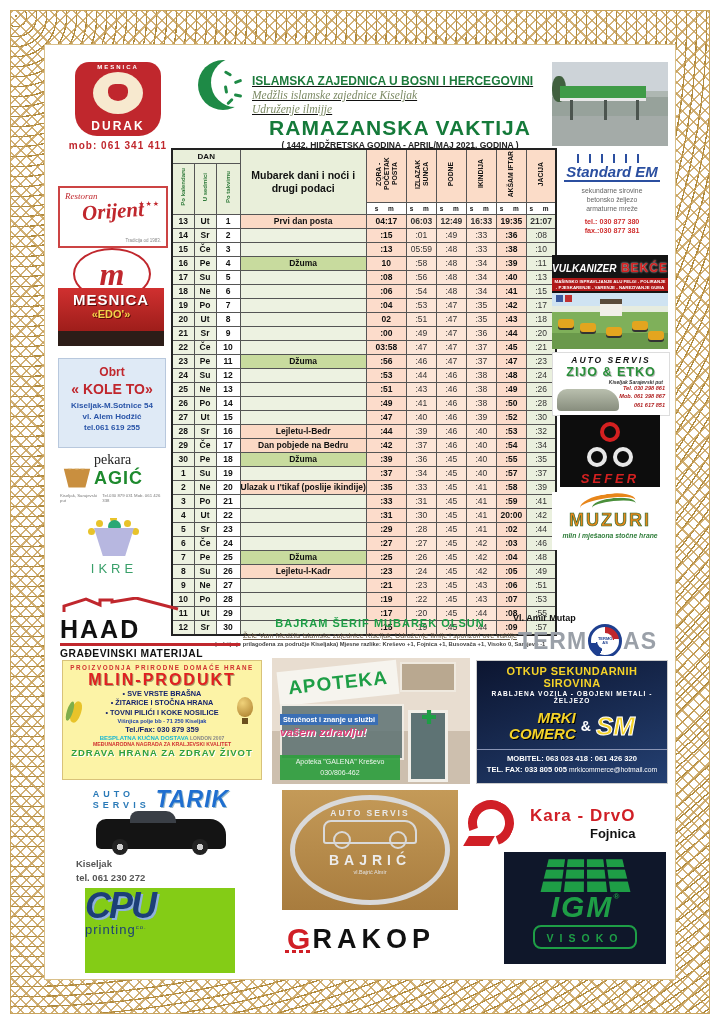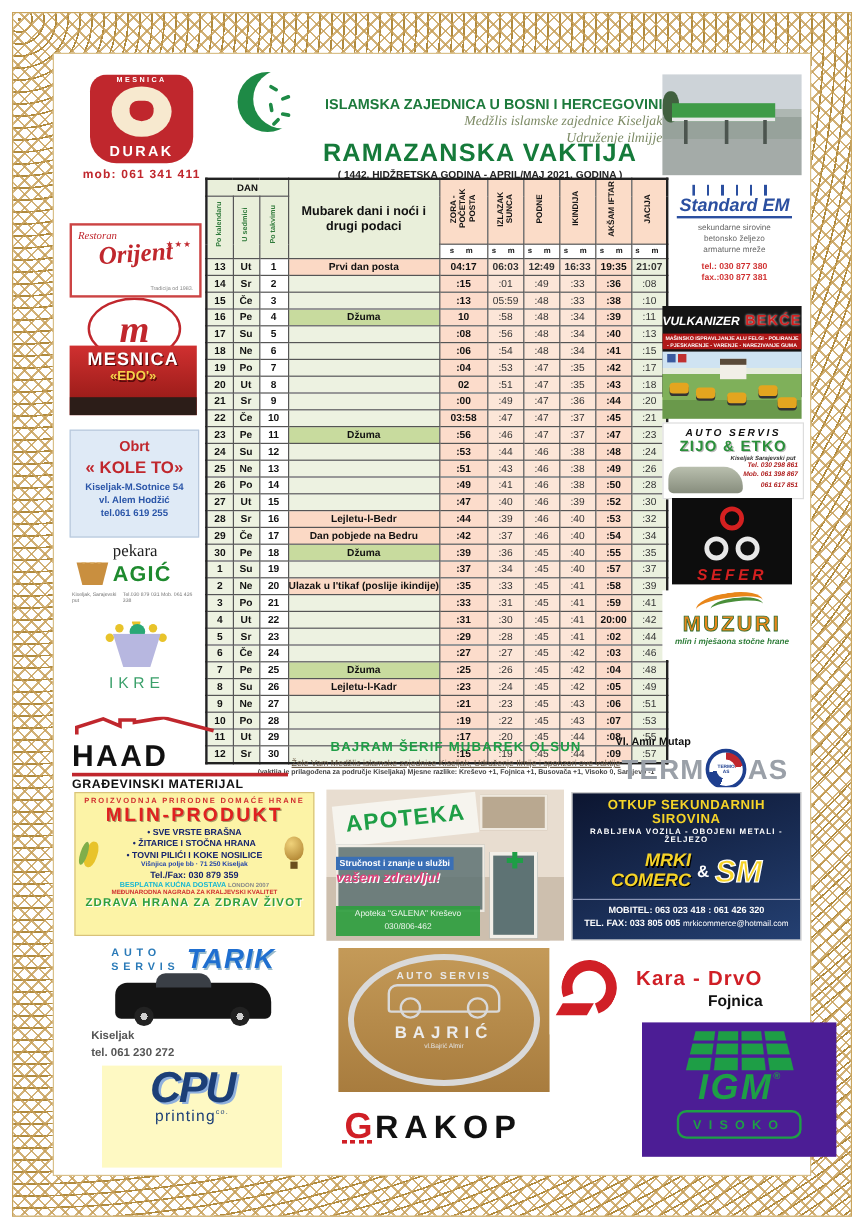--- a/index.html
+++ b/index.html
@@ -19,7 +19,7 @@
   .crescent .c1{position:absolute;left:0;top:2px;width:50px;height:50px;border-radius:50%;background:#1e8a46;}
   .crescent .c2{position:absolute;left:13px;top:0;width:49px;height:49px;border-radius:50%;background:#fff;}
   .spark{position:absolute;background:#1e8a46;width:8px;height:3px;border-radius:2px;}
-  .org{left:252px;top:80px;width:300px;text-align:right;}
+  .org{left:252px;top:74px;width:300px;text-align:left;text-decoration:underline;}
   .org1{font-size:12px;font-weight:bold;color:#1d7a3c;}
   .org2,.org3{font-family:"Liberation Serif",serif;font-style:italic;color:#7c8a64;font-size:11.5px;line-height:1.25;}
   .title{left:235px;top:116px;width:330px;text-align:center;font-size:21px;font-weight:900;

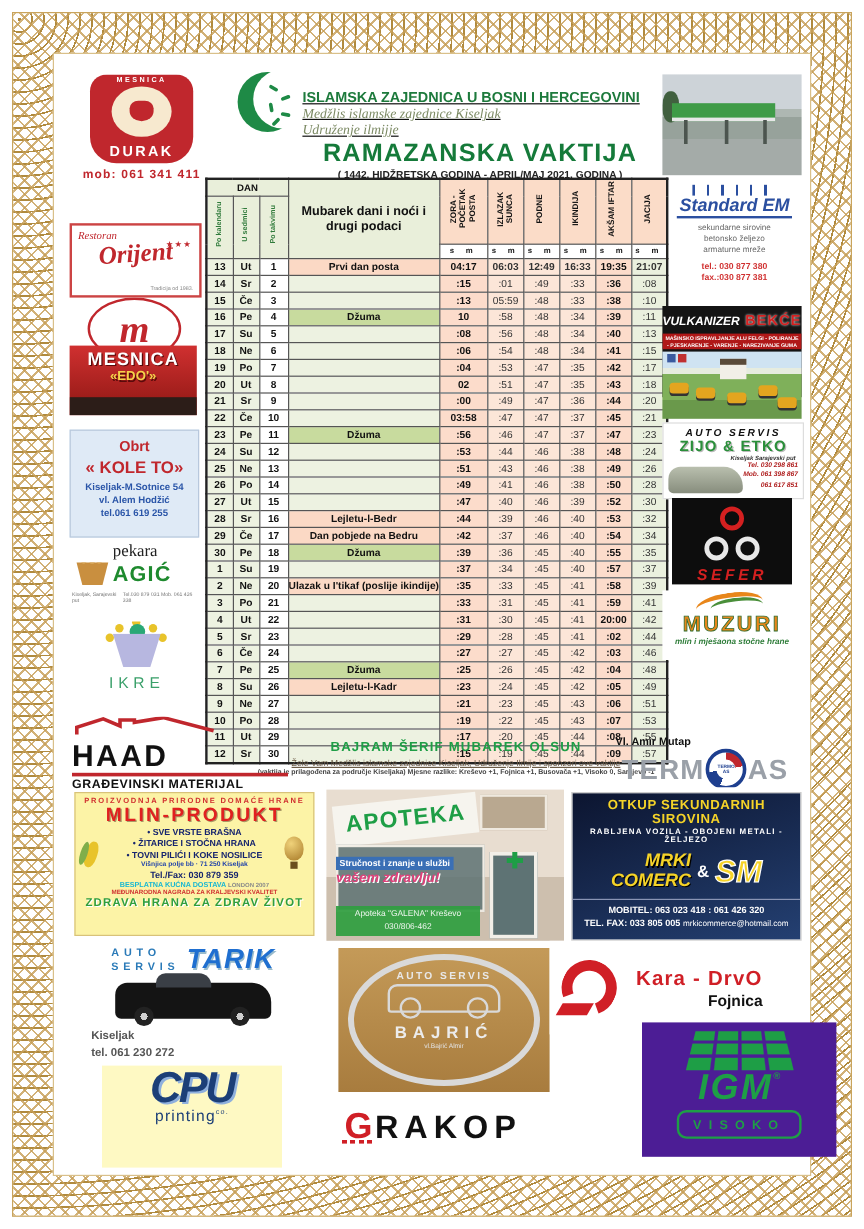--- a/index.html
+++ b/index.html
@@ -262,7 +262,7 @@
   .igm-tab{display:inline-block;border:2px solid #1e9e46;border-radius:8px;padding:1px 12px;margin-top:3px;}
   .igm-city{color:#1e9e46;font-size:10.5px;font-weight:900;letter-spacing:6px;}
   
-  .cpu{left:85px;top:888px;width:150px;height:85px;background:#fef9c3;text-align:center;}
+  .cpu{left:85px;top:888px;width:150px;height:85px;background:#84cc16;text-align:left;}
   .cpu-name{color:#1c3f77;font-size:36px;font-weight:900;font-style:italic;letter-spacing:-2px;line-height:1;
             text-shadow:2px 2px 0 #8fb0dd;}
   .cpu-sub{color:#1c3f77;font-size:13px;margin-top:-2px;letter-spacing:1px;}

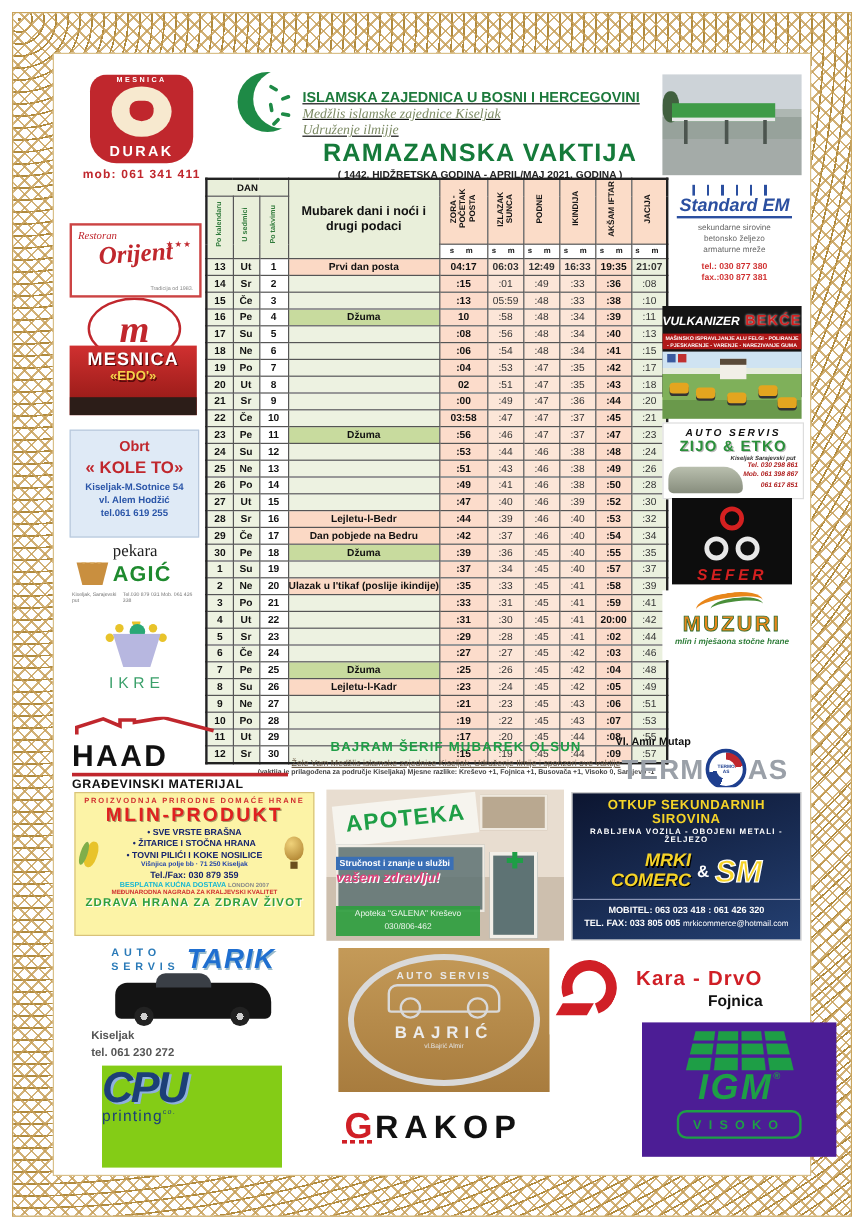--- a/index.html
+++ b/index.html
@@ -253,7 +253,7 @@
   .kara-name{color:#d01f26;font-size:17px;font-weight:900;letter-spacing:1px;}
   .kara-city{color:#111;font-size:13px;font-weight:900;text-align:right;}
   
-  .igm{left:535px;top:852px;width:162px;height:112px;background:#4c1d95;text-align:center;}
+  .igm{left:504px;top:852px;width:162px;height:112px;background:#0f172a;text-align:center;}
   .igm-grid{display:grid;grid-template-columns:repeat(4,18px);gap:3px;width:81px;margin:4px auto 0;
             transform:perspective(80px) rotateX(26deg);}
   .igm-grid i{height:10px;background:#1e9e46;display:block;}

